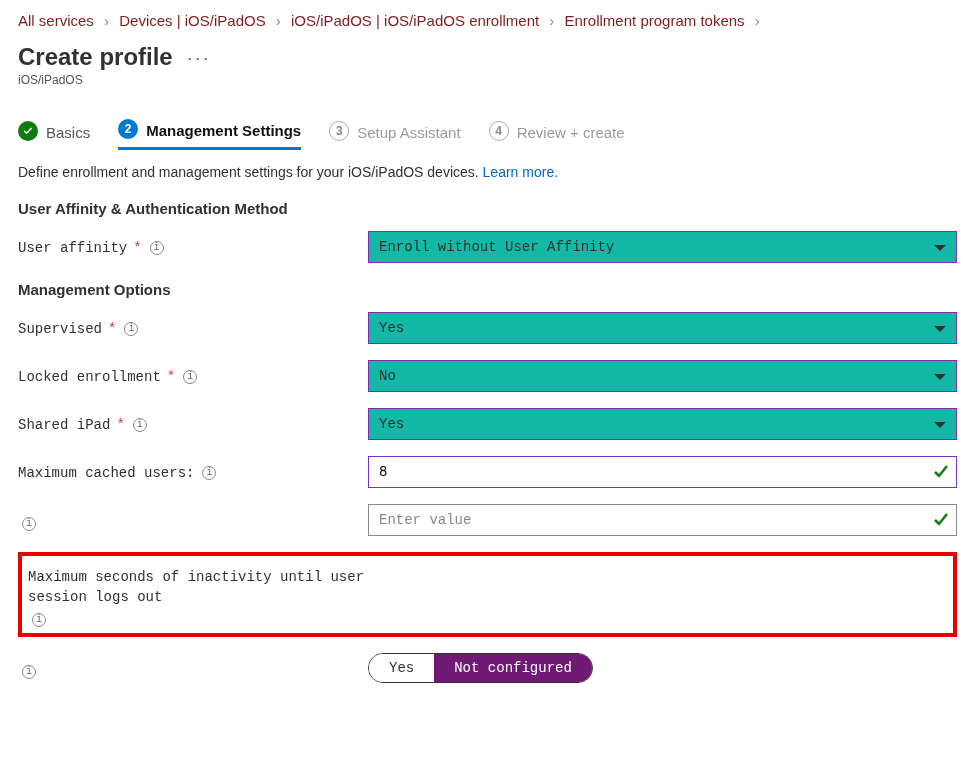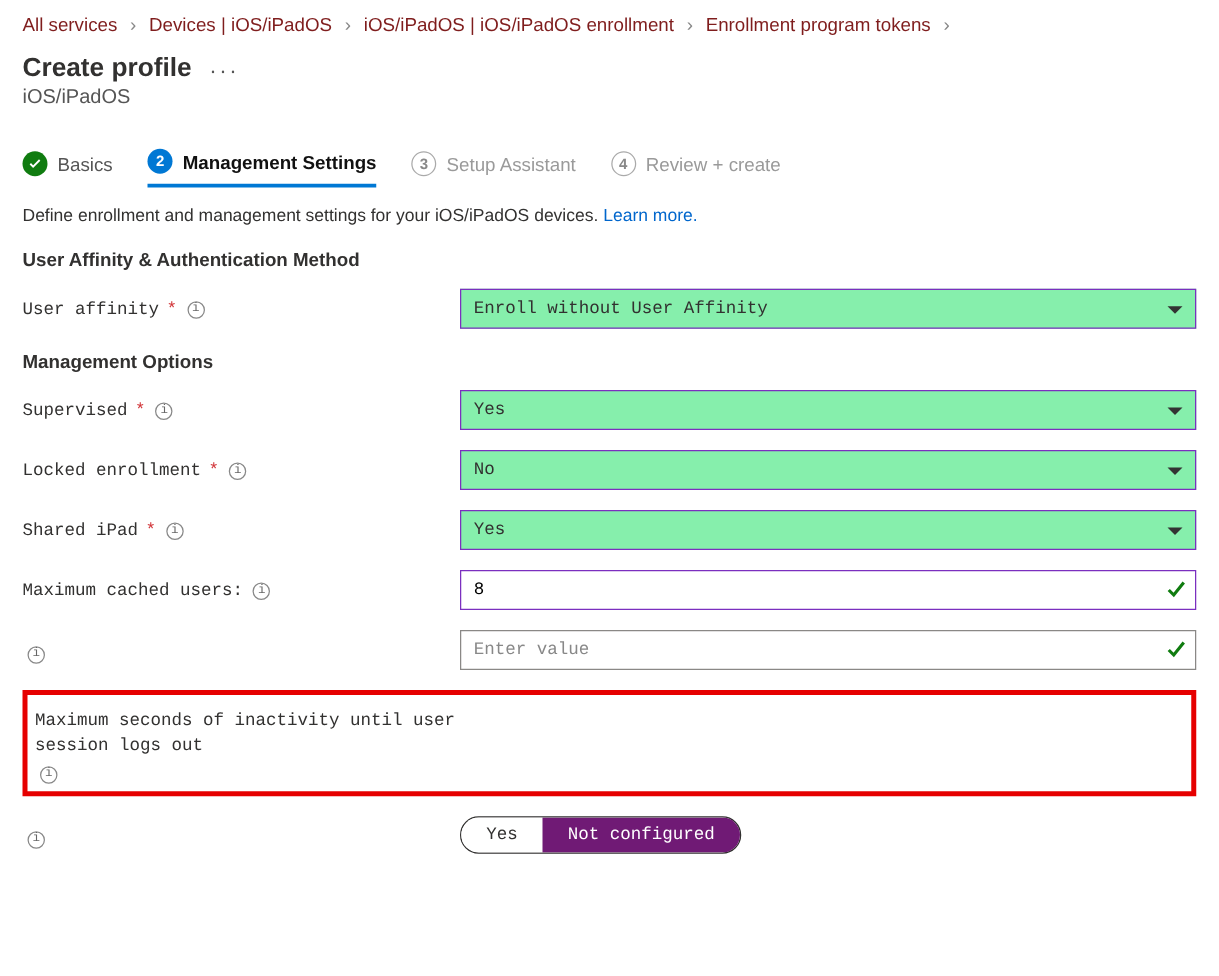--- a/index.html
+++ b/index.html
@@ -18,7 +18,7 @@
   .breadcrumb .sep { color: #888; margin: 0 6px; }
   
   .title-row { display: flex; align-items: center; gap: 14px; }
-  .page-title { font-size: 21px; font-weight: 600; margin: 6px 0 0 0; }
+  .page-title { font-size: 24px; font-weight: 600; margin: 6px 0 0 0; }
   .title-cmd { color: #555; font-size: 18px; line-height: 1; letter-spacing: 2px; cursor: pointer; padding-top:8px;}
   .subtitle { font-size: 16px; color: #555; margin-top: 2px; }
   

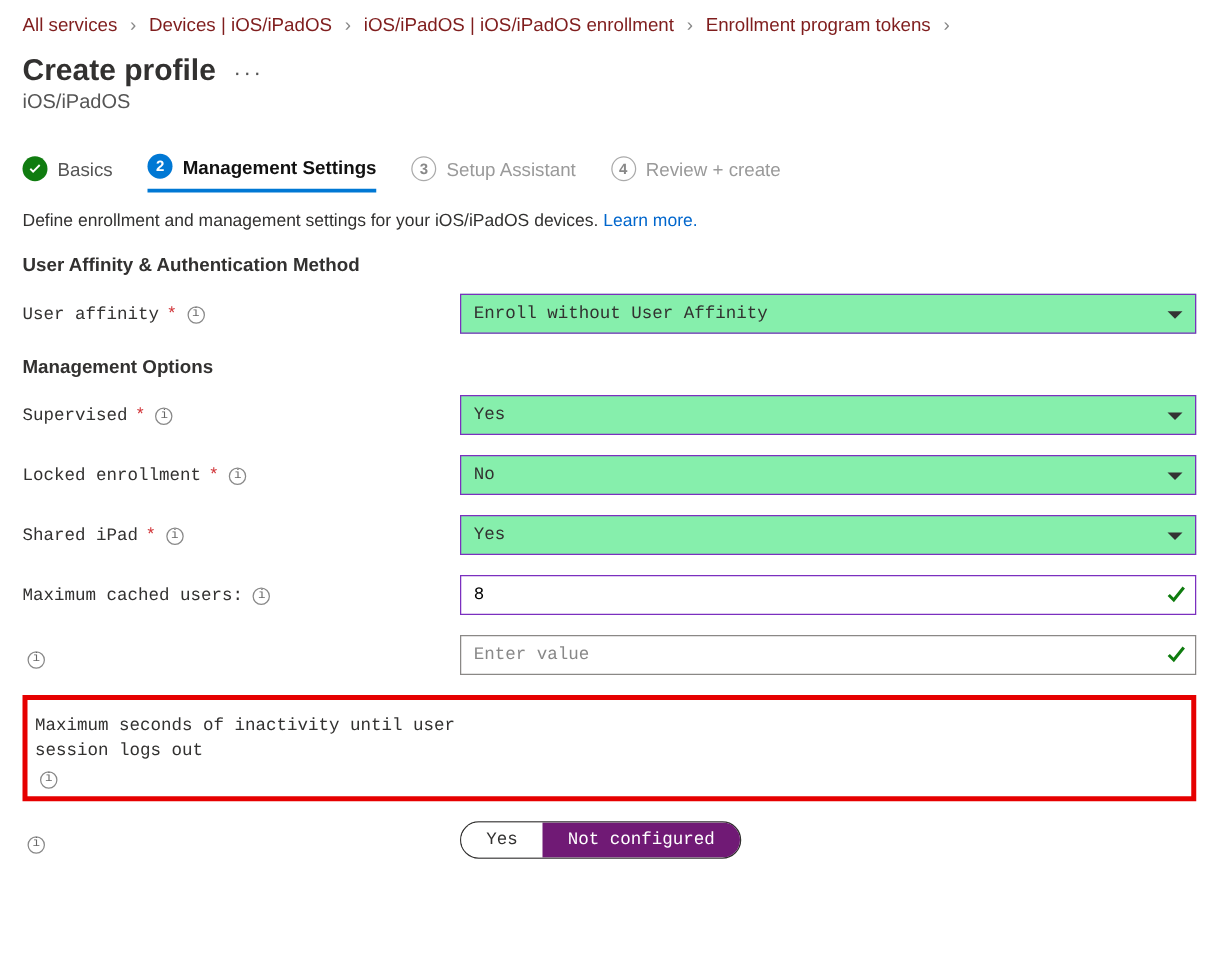--- a/index.html
+++ b/index.html
@@ -20,7 +20,7 @@
   .title-row { display: flex; align-items: center; gap: 14px; }
   .page-title { font-size: 24px; font-weight: 600; margin: 6px 0 0 0; }
   .title-cmd { color: #555; font-size: 18px; line-height: 1; letter-spacing: 2px; cursor: pointer; padding-top:8px;}
-  .subtitle { font-size: 16px; color: #555; margin-top: 2px; }
+  .subtitle { font-size: 12px; color: #555; margin-top: 2px; }
   
   .tabs { display: flex; align-items: center; gap: 28px; margin: 32px 0 14px 0; }
   .tab { display: flex; align-items: flex-end; gap: 8px; padding-bottom: 8px; font-size: 15px; color: #555; cursor: pointer; }

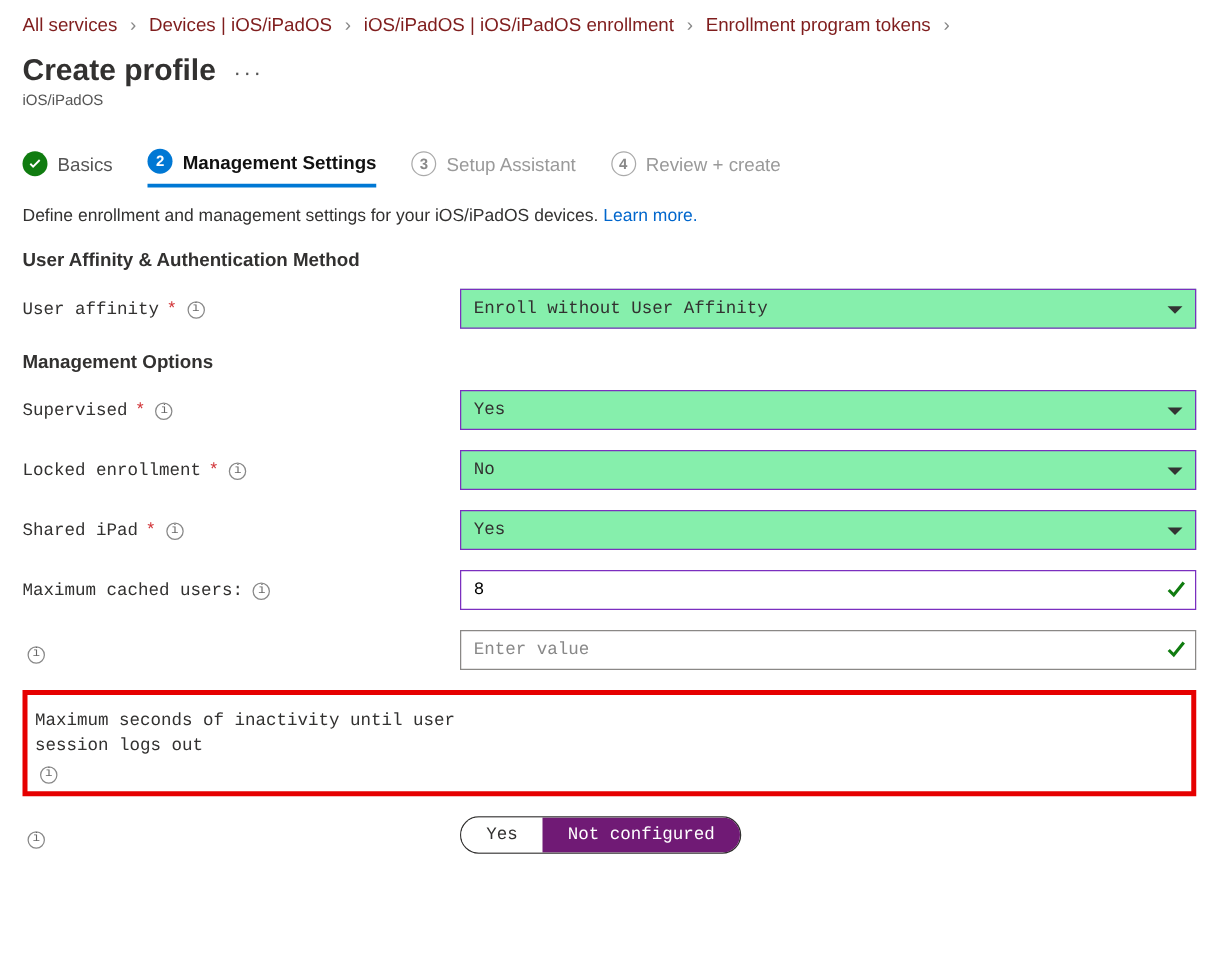--- a/index.html
+++ b/index.html
@@ -44,7 +44,7 @@
   .info-icon { display:inline-flex; width:14px; height:14px; border:1px solid #888; border-radius:50%; align-items:center; justify-content:center; font-size:10px; color:#666; margin-left:4px; position:relative; top:2px; cursor:pointer; flex-shrink:0;}
   .form-control { flex:1; }
   
-  .fake-select { position:relative; border:1px solid #7b2fbf; height:32px; display:flex; align-items:center; padding:0 30px 0 10px; background:#86efac; cursor:pointer; }
+  .fake-select { position:relative; border:1px solid #7b2fbf; height:32px; display:flex; align-items:center; padding:0 30px 0 10px; background:#14b8a6; cursor:pointer; }
   .fake-select:after { content:""; position:absolute; right:10px; top:13px; width:0;height:0;border-left:6px solid transparent;border-right:6px solid transparent;border-top:6px solid #333; }
   
   .fake-input-wrap { position:relative; }

